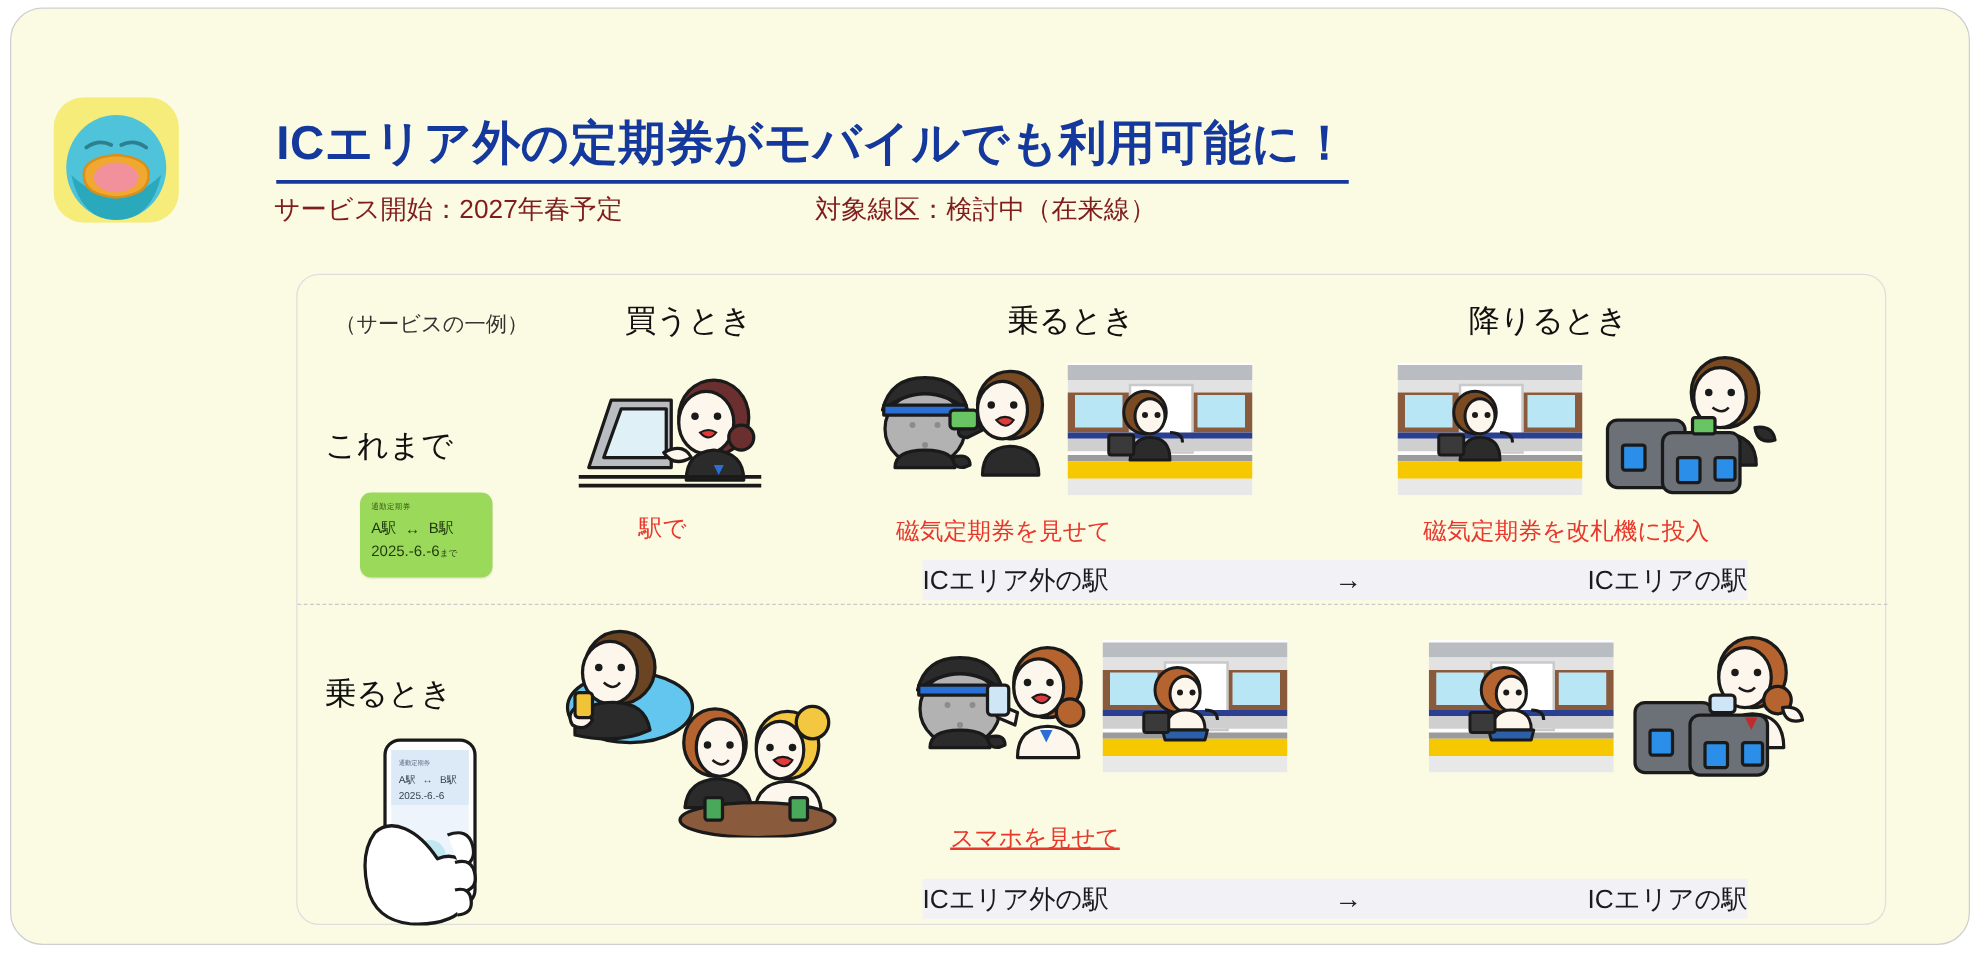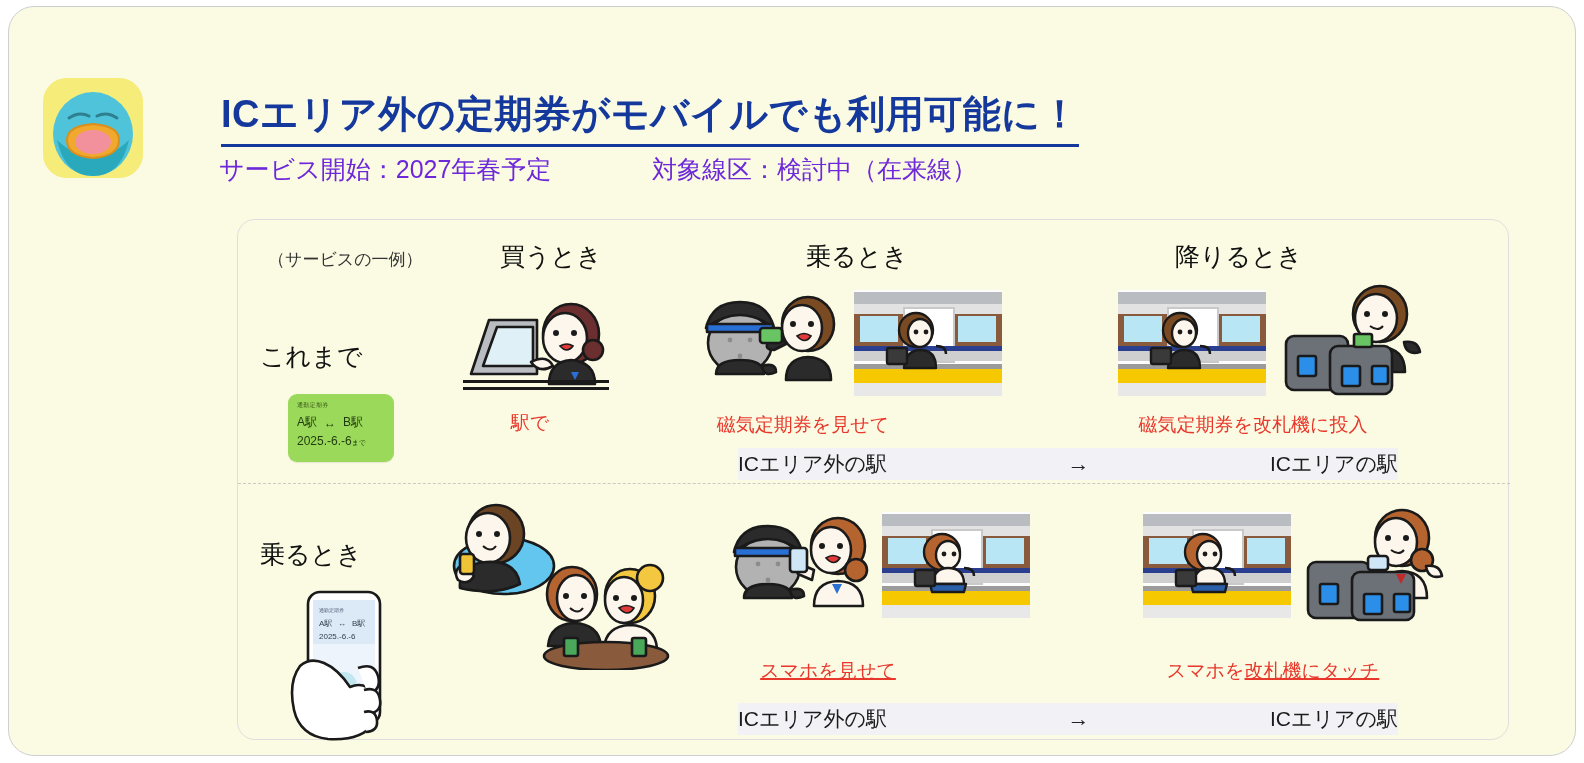--- a/index.html
+++ b/index.html
@@ -42,7 +42,7 @@
   }
   .subline {
     position: absolute; top: 146px;
-    font-size: 25px; color: #6d28d9; white-space: nowrap;
+    font-size: 21px; color: #7f1d1d; white-space: nowrap;
   }
   .sub1 { left: 210px; }
   .sub2 { left: 643px; }

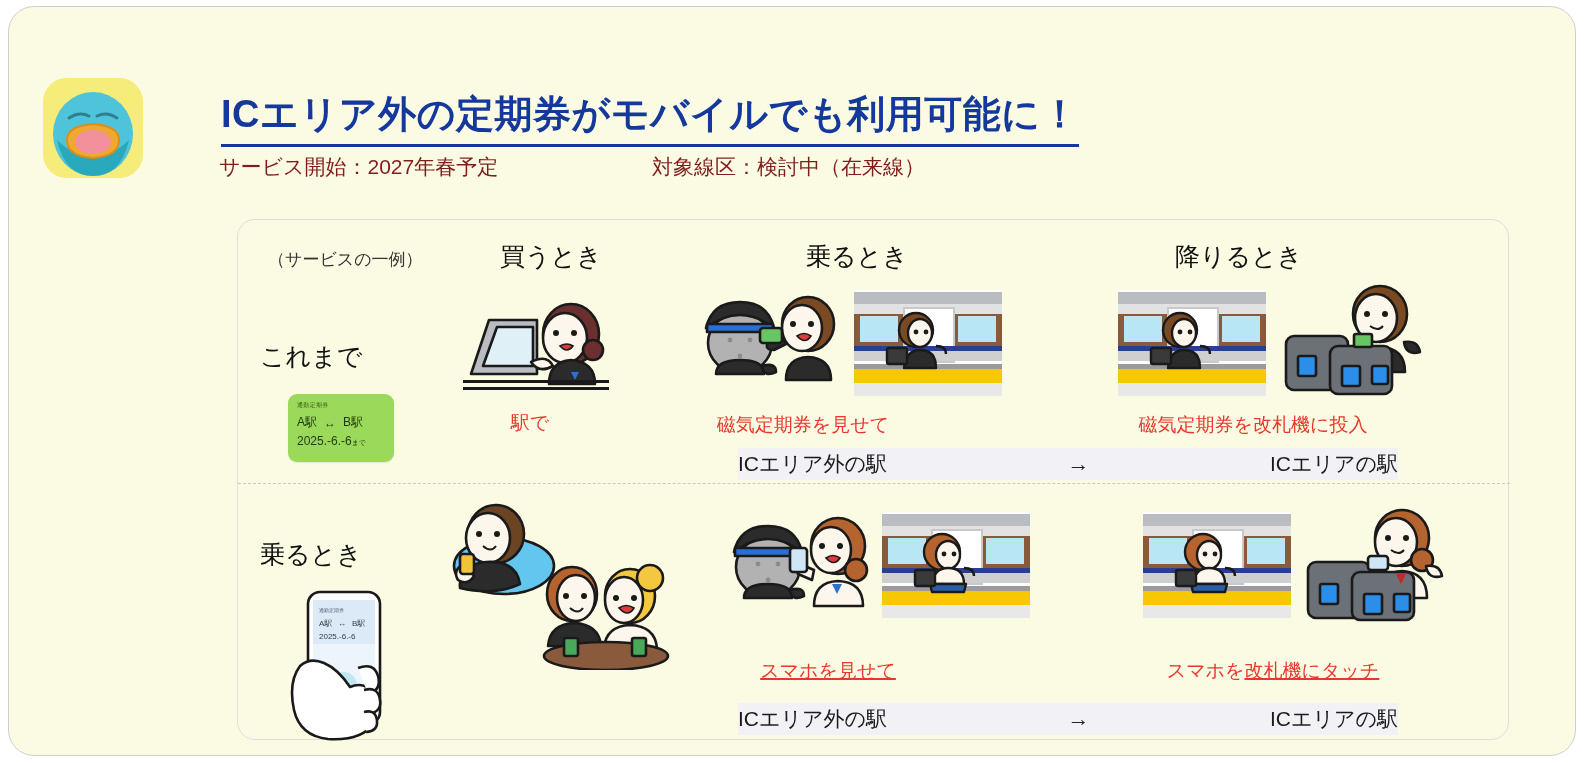--- a/index.html
+++ b/index.html
@@ -460,7 +460,6 @@
       </div>
 
       <div class="caption u" style="left:500px; top:438px; width:180px;">スマホを見せて</div>
-      <div class="caption" style="left:910px; top:438px; width:250px;"><span>スマホを</span><span class="cap-part-u">改札機にタッチ</span></div>
 
       <div class="strip" style="left:500px; top:483px; width:660px;">
         <span>ICエリア外の駅</span>

